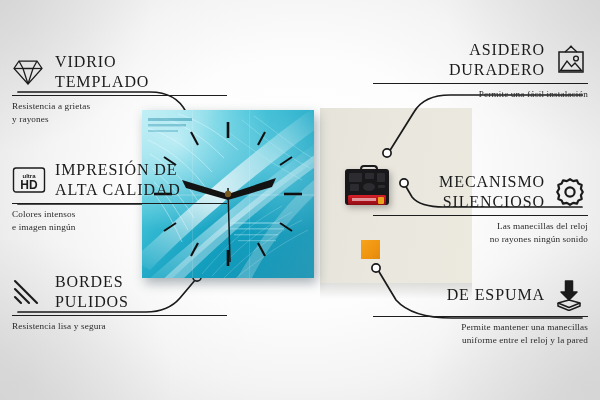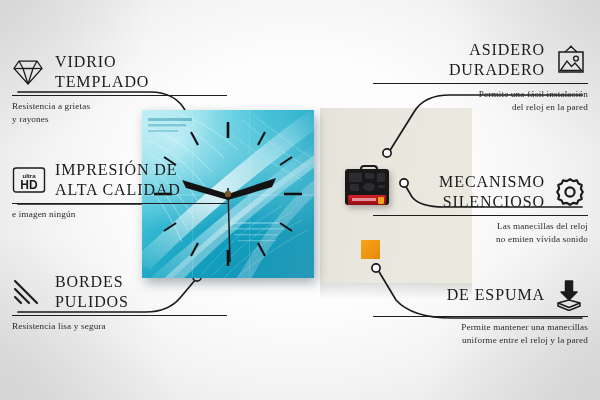--- a/index.html
+++ b/index.html
@@ -346,7 +346,6 @@
     <div class="rule"></div>
     <div class="fdesc">
       <div>Permite una fácil instalación</div>
-      <div>del reloj en la pared</div>
     </div>
   </div>
 

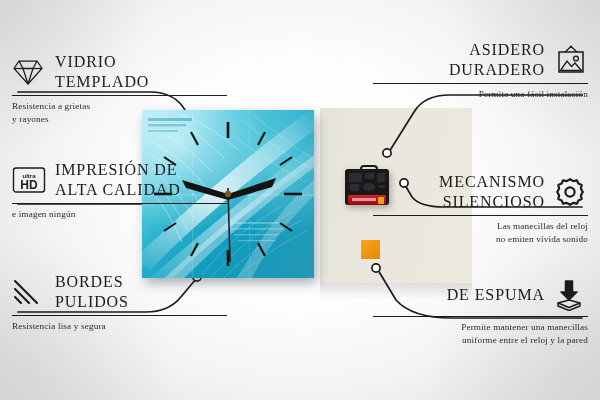--- a/index.html
+++ b/index.html
@@ -303,6 +303,7 @@
     </div>
     <div class="rule"></div>
     <div class="fdesc">
+      <div>Colores intensos</div>
       <div>e imagen ningún</div>
     </div>
   </div>

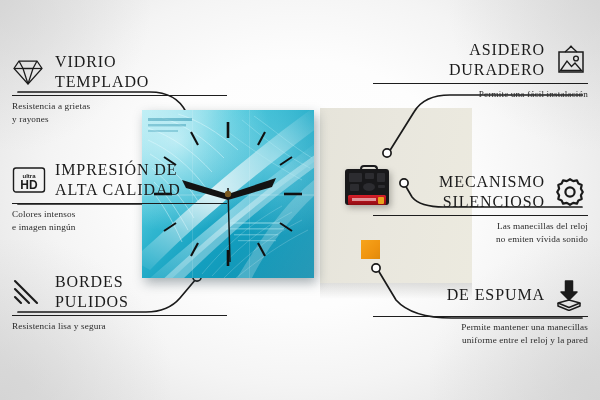--- a/index.html
+++ b/index.html
@@ -366,7 +366,7 @@
     <div class="rule"></div>
     <div class="fdesc">
       <div>Las manecillas del reloj</div>
-      <div>no emiten vívida sonido</div>
+      <div>no rayones ningún sonido</div>
     </div>
   </div>
 

